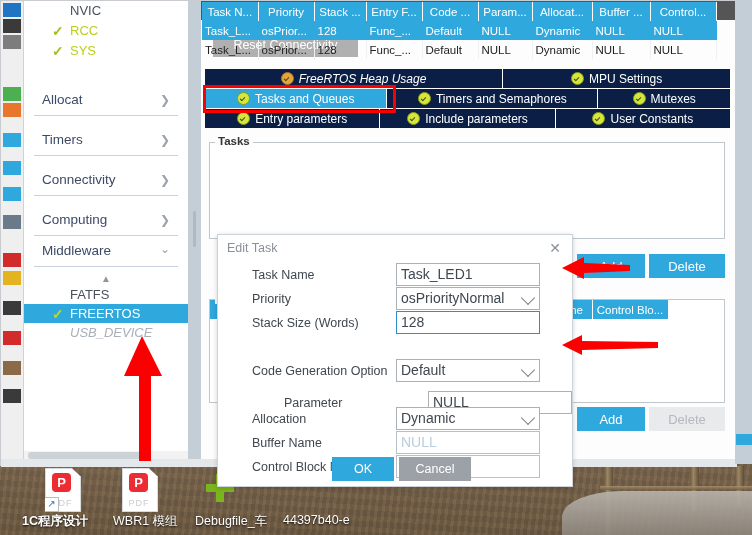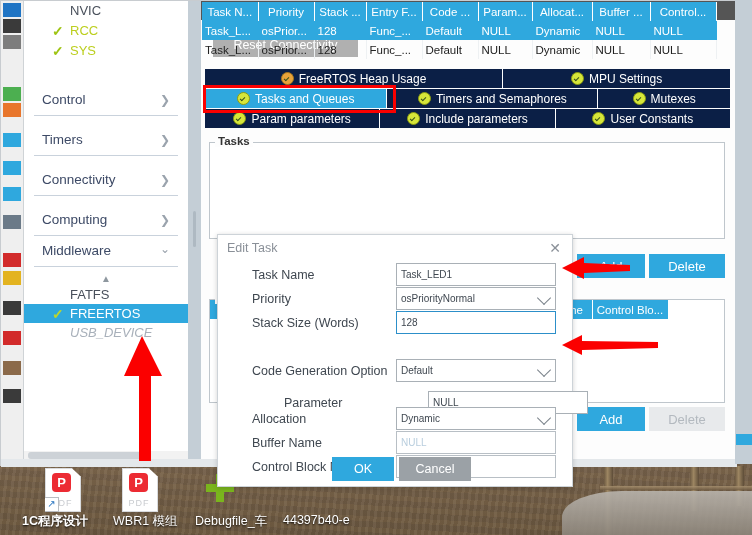--- a/index.html
+++ b/index.html
@@ -369,7 +369,7 @@
 
     <div id="tabs">
       <div class="tabrow">
-        <div class="tab heap" style="flex:1.31;">
+        <div class="tab heap" style="flex:1.31;font-style:italic;">
           <span class="dot"></span>
           <span>FreeRTOS Heap Usage</span>
         </div>

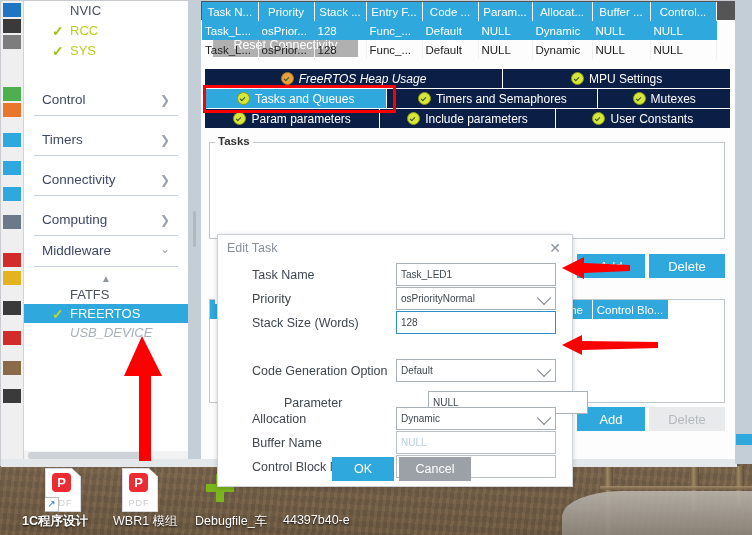--- a/index.html
+++ b/index.html
@@ -321,7 +321,7 @@
     <div style="height:24px;"></div>
 
     <div class="cat">
-      <span>Control</span>
+      <span>Allocat</span>
       <span class="arrow">❯</span>
     </div>
     <div class="cat" style="margin-top:9px;">

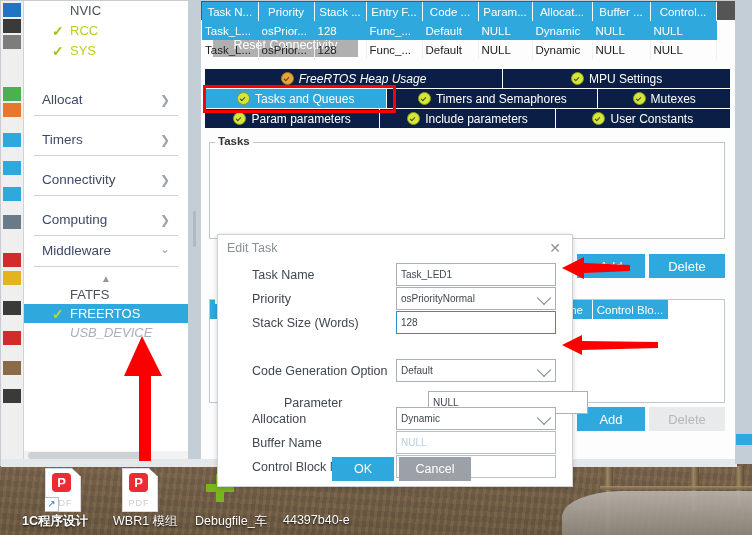--- a/index.html
+++ b/index.html
@@ -395,7 +395,7 @@
       <div class="tabrow">
         <div class="tab">
           <span class="dot"></span>
-          <span>Param parameters</span>
+          <span>Entry parameters</span>
         </div>
         <div class="tab">
           <span class="dot"></span>

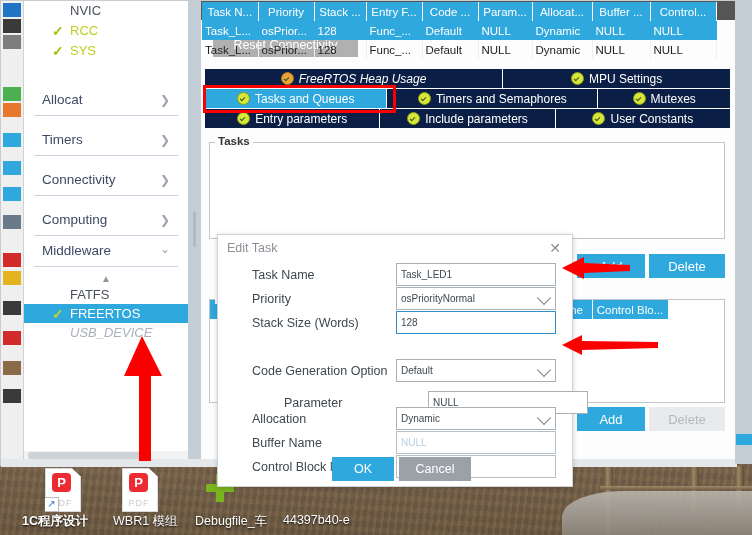--- a/index.html
+++ b/index.html
@@ -185,9 +185,9 @@
     font-size:12.5px;color:#3f4750;white-space:nowrap;
   }
   .fctl{
-    position:absolute;left:178px;top:0;width:160px;height:23px;
+    position:absolute;left:178px;top:0;width:144px;height:23px;
     border:1px solid #a9b0b6;box-sizing:border-box;background:#ffffff;
-    font-size:10px;color:#3f4750;line-height:21px;padding-left:4px;
+    font-size:14px;color:#3f4750;line-height:21px;padding-left:4px;
     white-space:nowrap;overflow:hidden;
   }
   .fctl.muted{color:#b9cede;border-color:#b8bfc5;}

